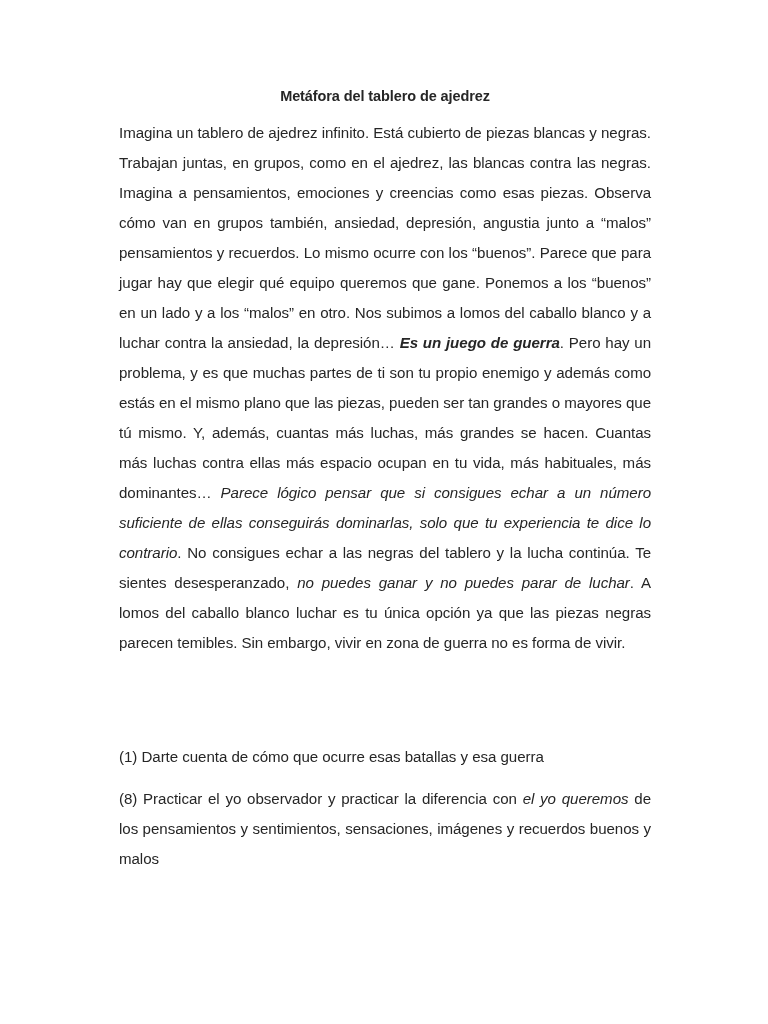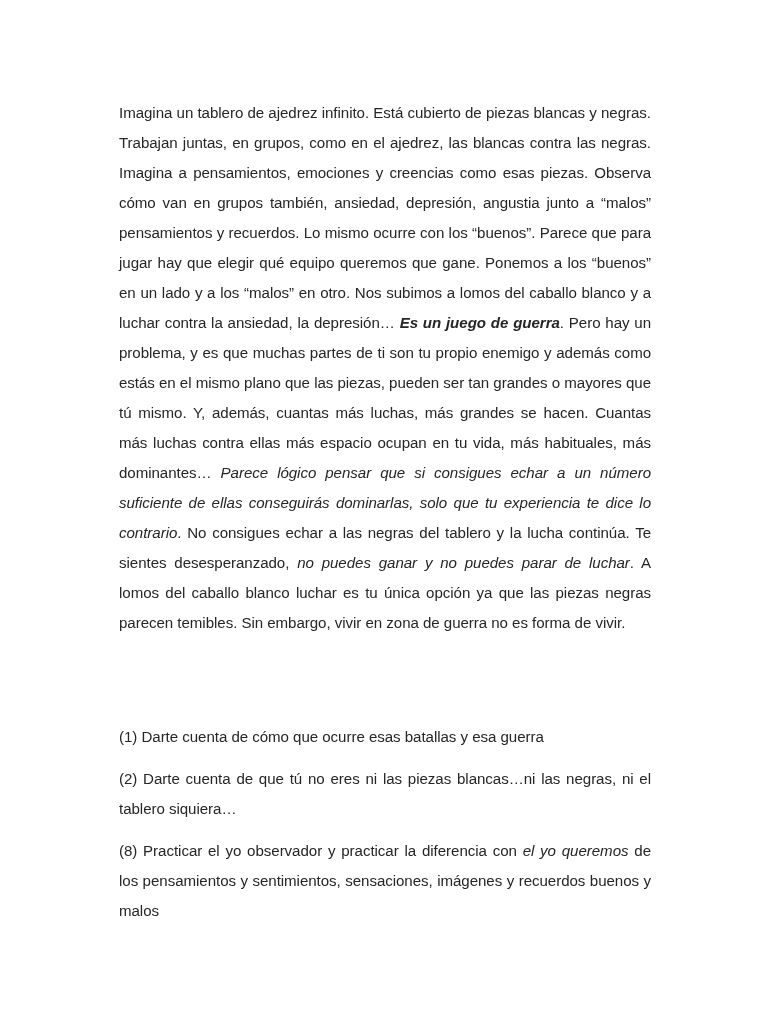--- a/index.html
+++ b/index.html
@@ -64,6 +64,7 @@
 <div class="page">
   <div class="doc-body">
 
+    <h1 class="doc-title">Metáfora del tablero de ajedrez</h1>
 
     <p class="para"><span>Imagina un tablero de ajedrez infinito. Está cubierto de piezas blancas y negras. Trabajan juntas, en grupos, como en el ajedrez, las blancas contra las negras. Imagina a pensamientos, emociones y creencias como esas piezas. Observa cómo van en grupos también, ansiedad, depresión, angustia junto a “malos” pensamientos y recuerdos. Lo mismo ocurre con los “buenos”. Parece que para jugar hay que elegir qué equipo queremos que gane. Ponemos a los “buenos” en un lado y a los “malos” en otro. Nos subimos a lomos del caballo blanco y a luchar contra la ansiedad, la depresión… </span><span class="bi">Es un juego de guerra</span><span>. Pero hay un problema, y es que muchas partes de ti son tu propio enemigo y además como estás en el mismo plano que las piezas, pueden ser tan grandes o mayores que tú mismo. Y, además, cuantas más luchas, más grandes se hacen. Cuantas más luchas contra ellas más espacio ocupan en tu vida, más habituales, más dominantes… </span><span class="i">Parece lógico pensar que si consigues echar a un número suficiente de ellas conseguirás dominarlas, solo que tu experiencia te dice lo contrario</span><span>. No consigues echar a las negras del tablero y la lucha continúa. Te sientes desesperanzado, </span><span class="i">no puedes ganar y no puedes parar de luchar</span><span>. A lomos del caballo blanco luchar es tu única opción ya que las piezas negras parecen temibles. Sin embargo, vivir en zona de guerra no es forma de vivir.</span></p>
 

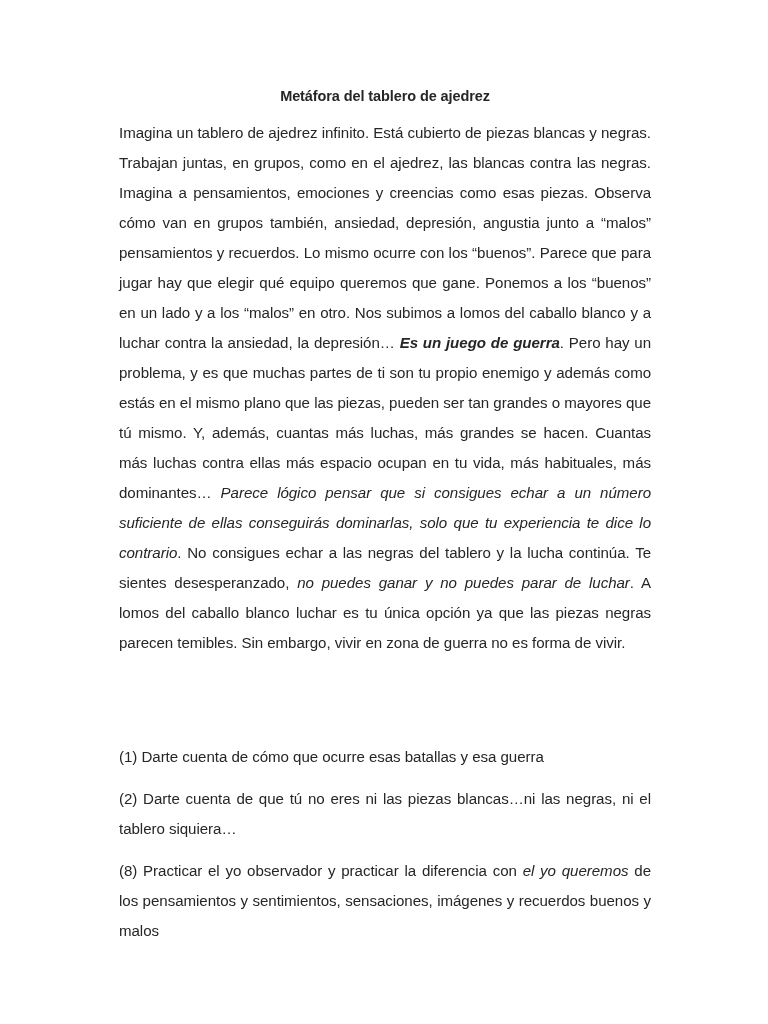--- a/index.html
+++ b/index.html
@@ -75,7 +75,6 @@
 
     <p class="para nojust"><span>(1) Darte cuenta de cómo que ocurre esas batallas y esa guerra</span></p>
 
-    <p class="para"><span>(2) Darte cuenta de que tú no eres ni las piezas blancas…ni las negras, ni el tablero siquiera…</span></p>
 
     <p class="para"><span>(8) Practicar </span><span class="b">el yo observador</span><span> y practicar la diferencia con </span><span class="i">el yo queremos</span><span> de los pensamientos y sentimientos, sensaciones, imágenes y recuerdos buenos y malos</span></p>
 

